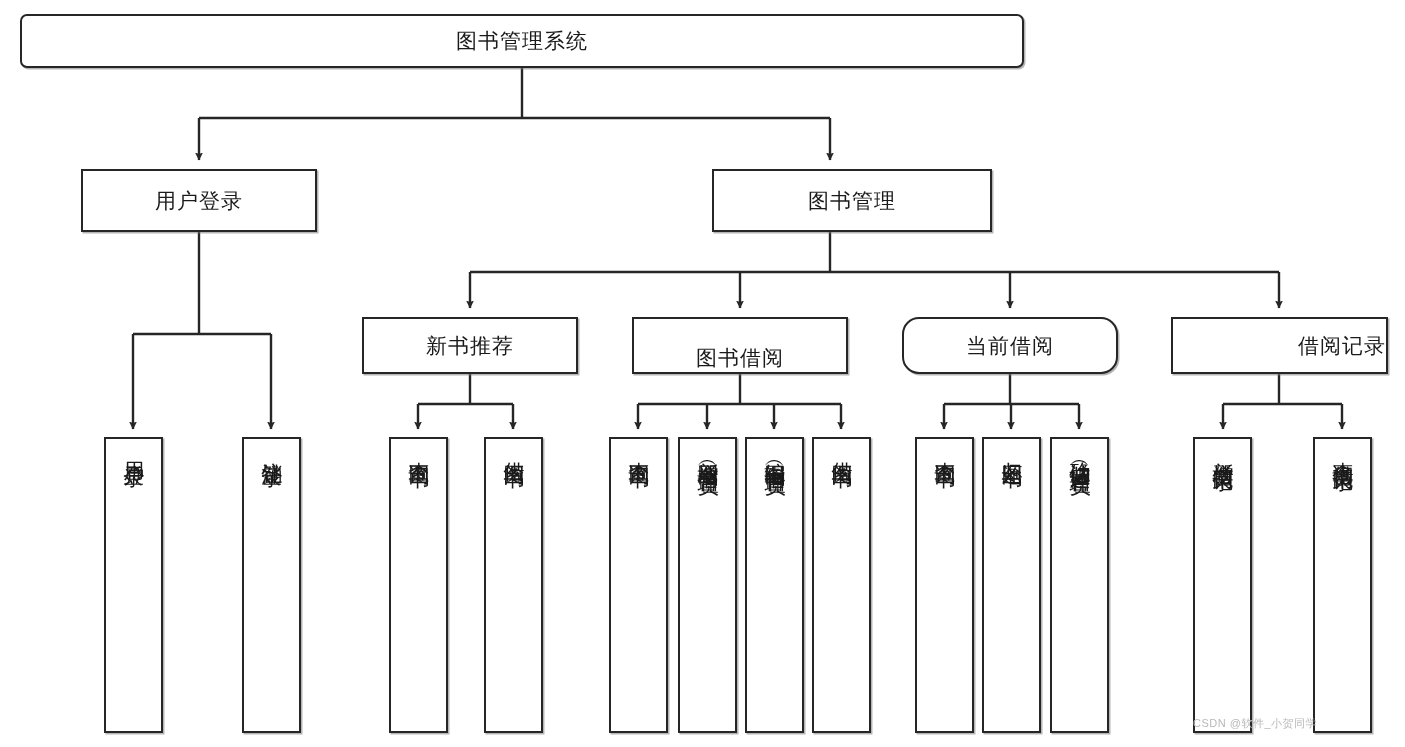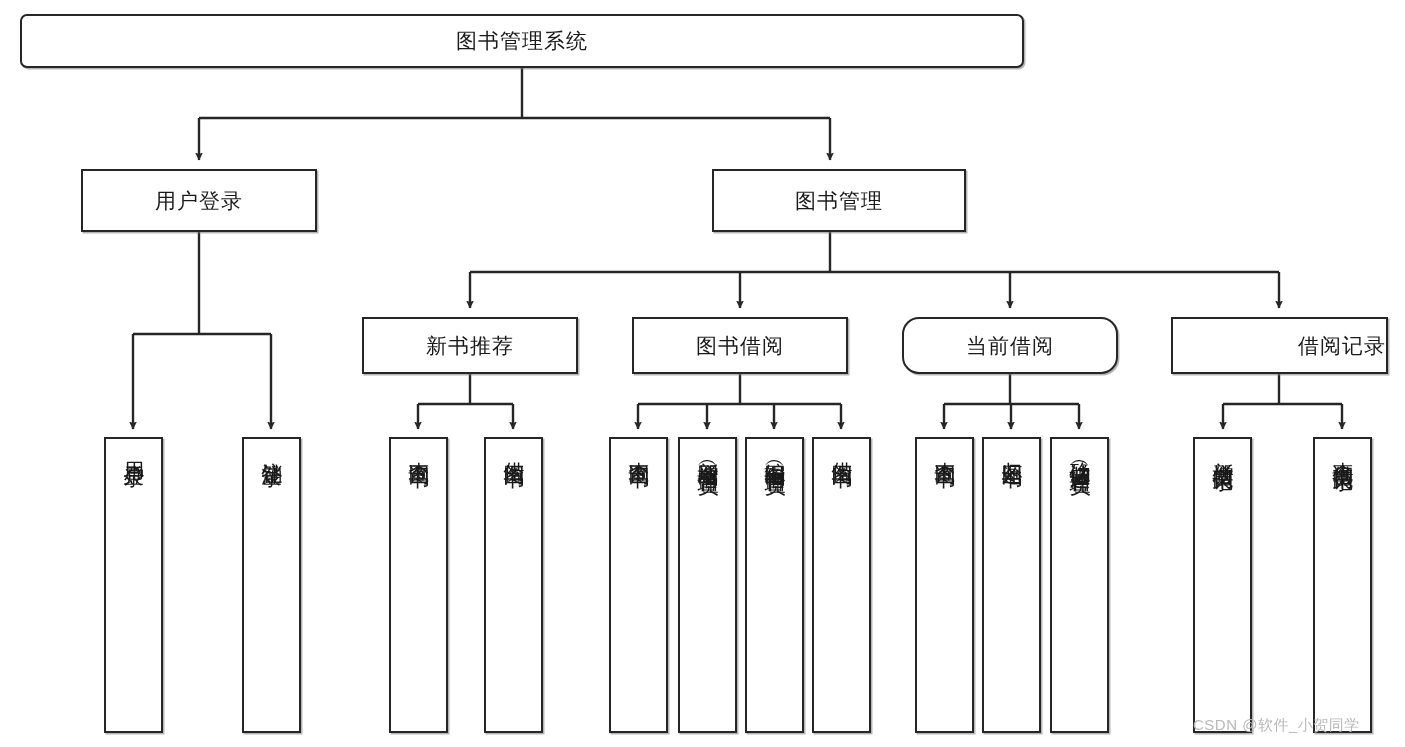--- a/index.html
+++ b/index.html
@@ -129,7 +129,7 @@
   <div class="node horiz" style="left:81px; top:169px; width:236px; height:63px;">
     <span>用户登录</span>
   </div>
-  <div class="node horiz" style="left:712px; top:169px; width:254px; height:63px;">
+  <div class="node horiz" style="left:712px; top:169px; width:280px; height:63px;">
     <span>图书管理</span>
   </div>
 

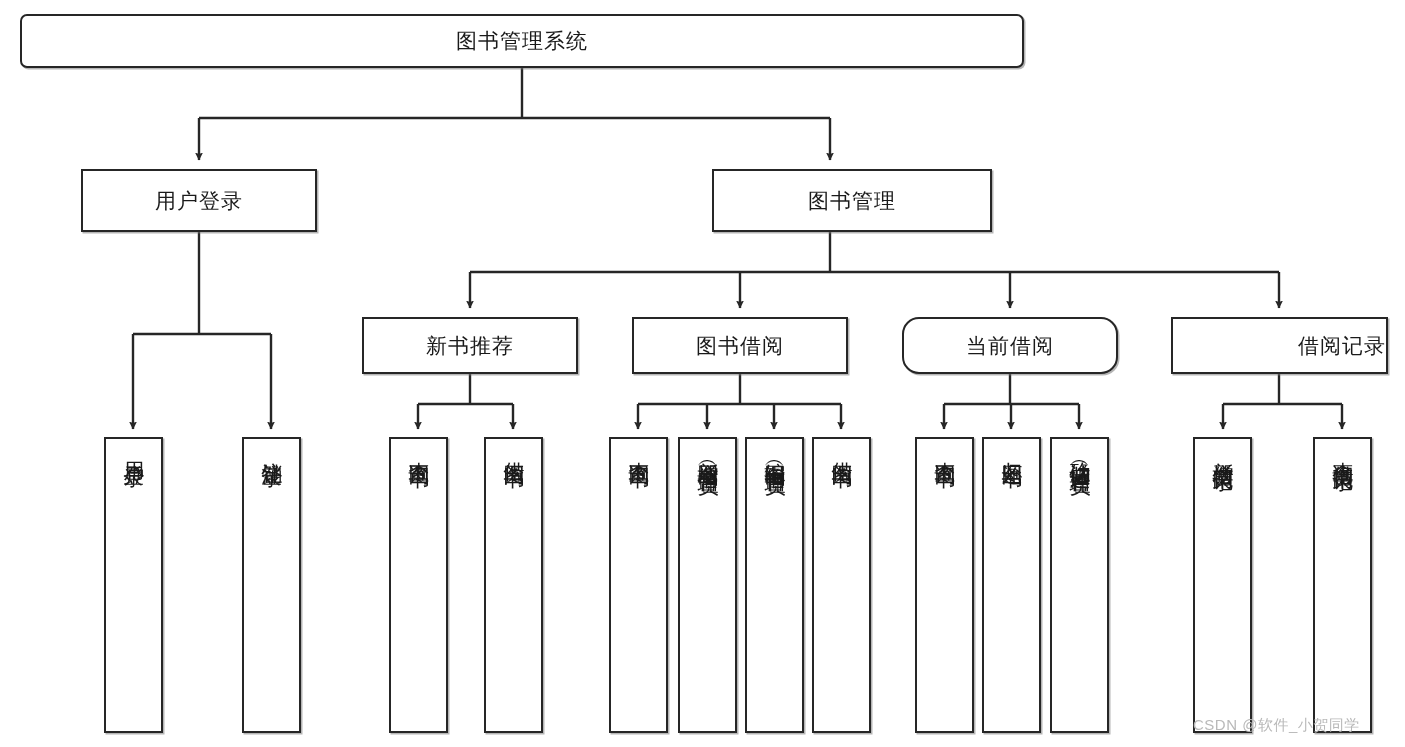--- a/index.html
+++ b/index.html
@@ -136,7 +136,7 @@
   <div class="node horiz" style="left:362px; top:317px; width:216px; height:57px;">
     <span>新书推荐</span>
   </div>
-  <div class="node horiz" style="left:632px; top:317px; width:216px; height:57px;">
+  <div class="node horiz" style="left:632px; top:317px; width:216px; height:57px;align-items:flex-end;">
     <span>图书借阅</span>
   </div>
   <div class="node horiz" style="left:902px; top:317px; width:216px; height:57px;border-radius:17px;">

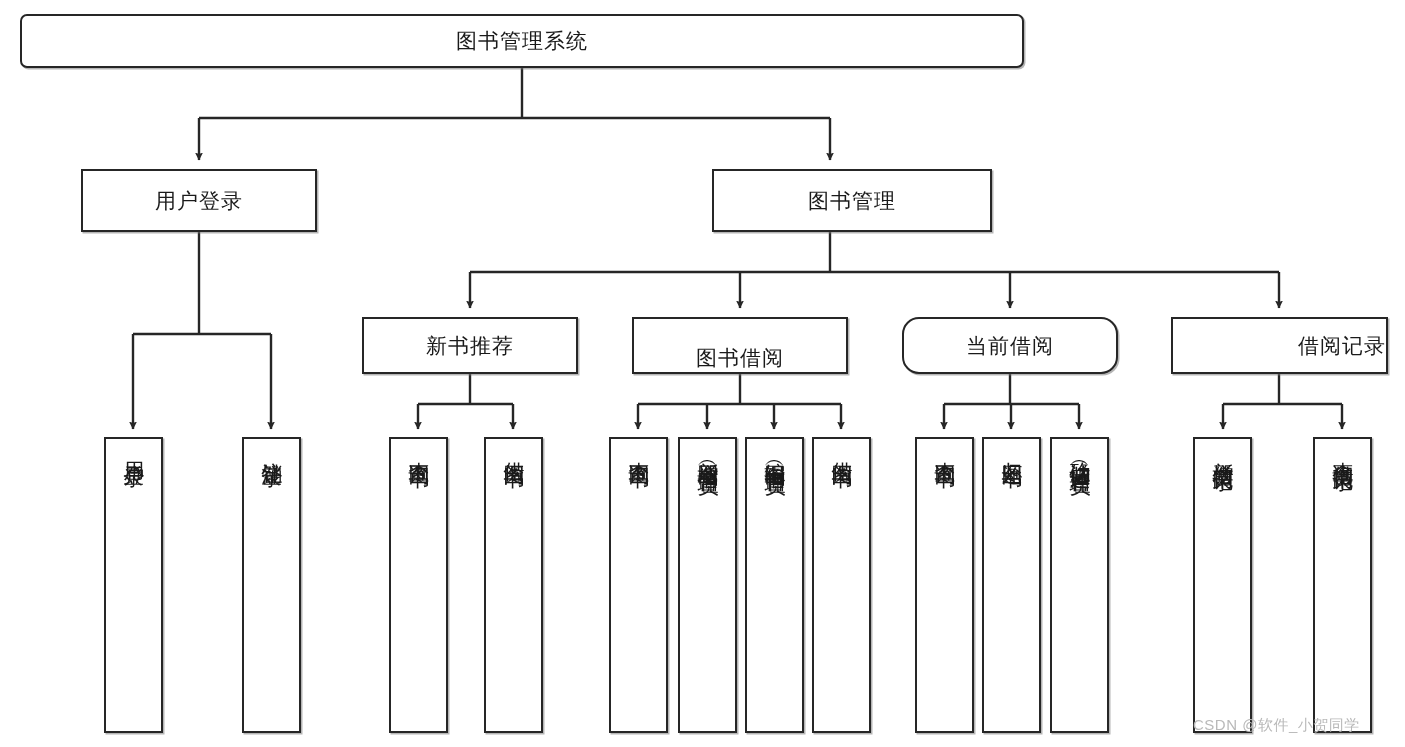--- a/index.html
+++ b/index.html
@@ -57,7 +57,7 @@
   }
   .watermark {
     position: absolute;
-    font-size: 15px;
+    font-size: 11px;
     color: #b9b9b9;
     letter-spacing: 0.5px;
     white-space: nowrap;

